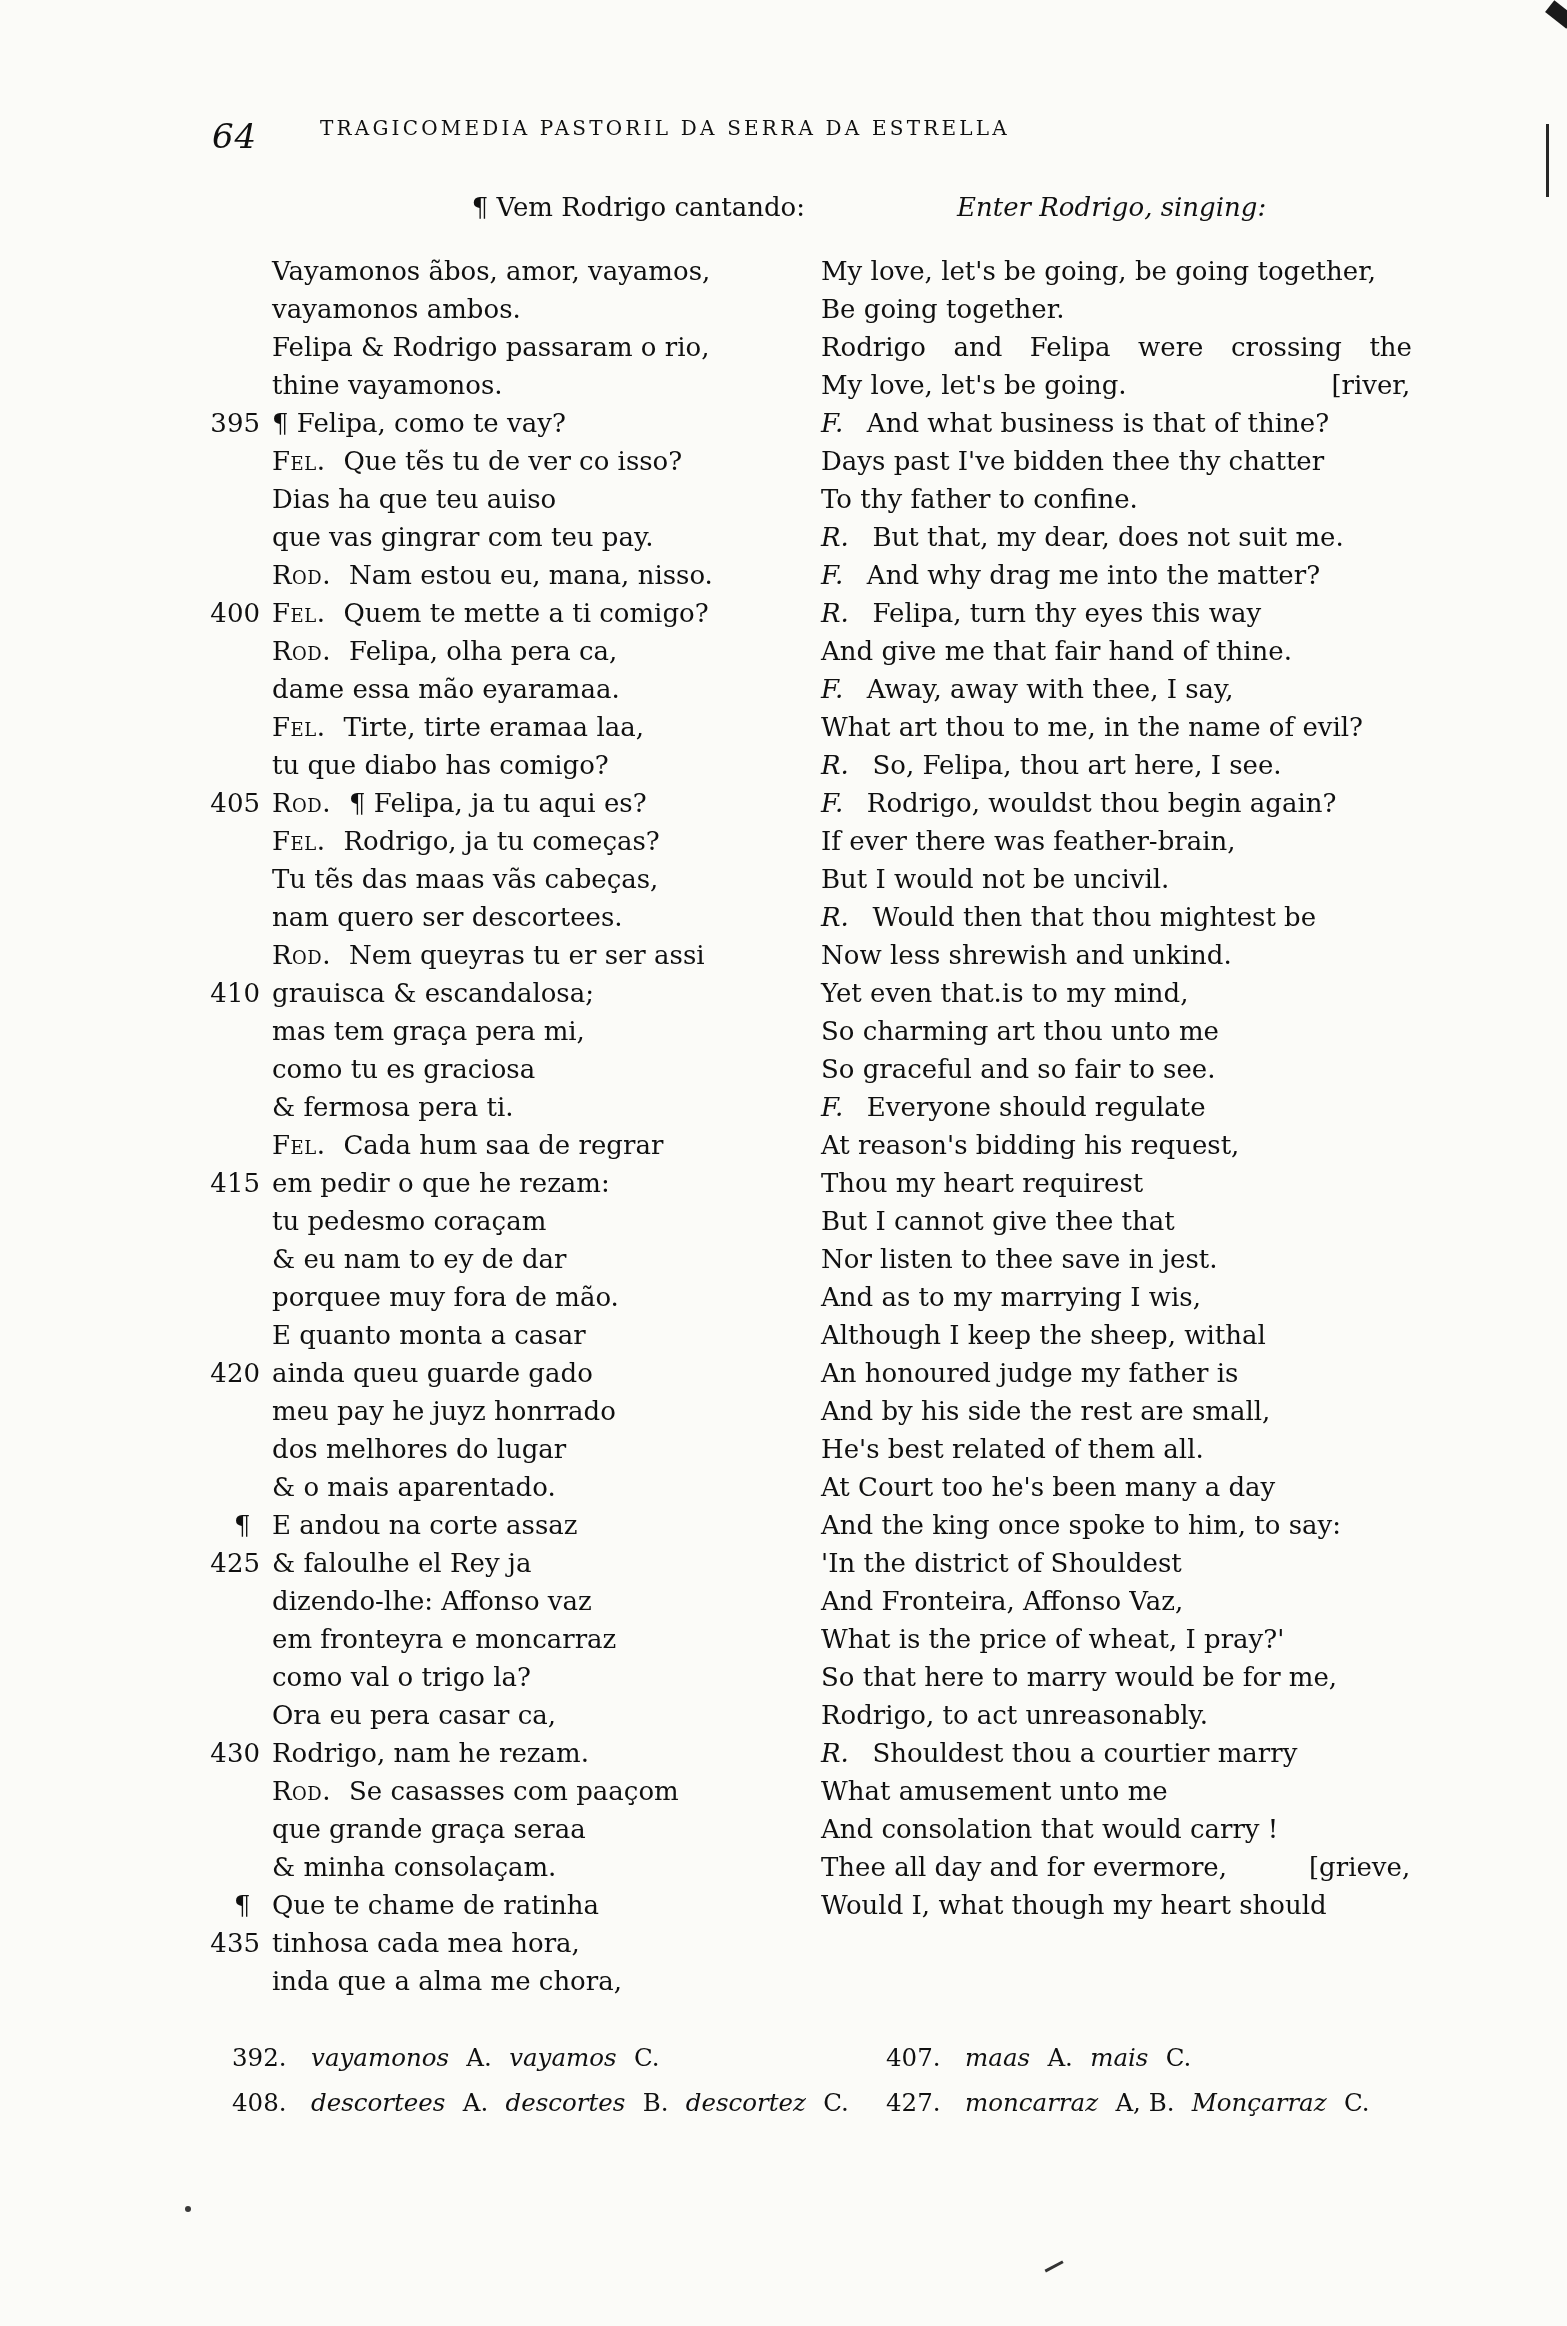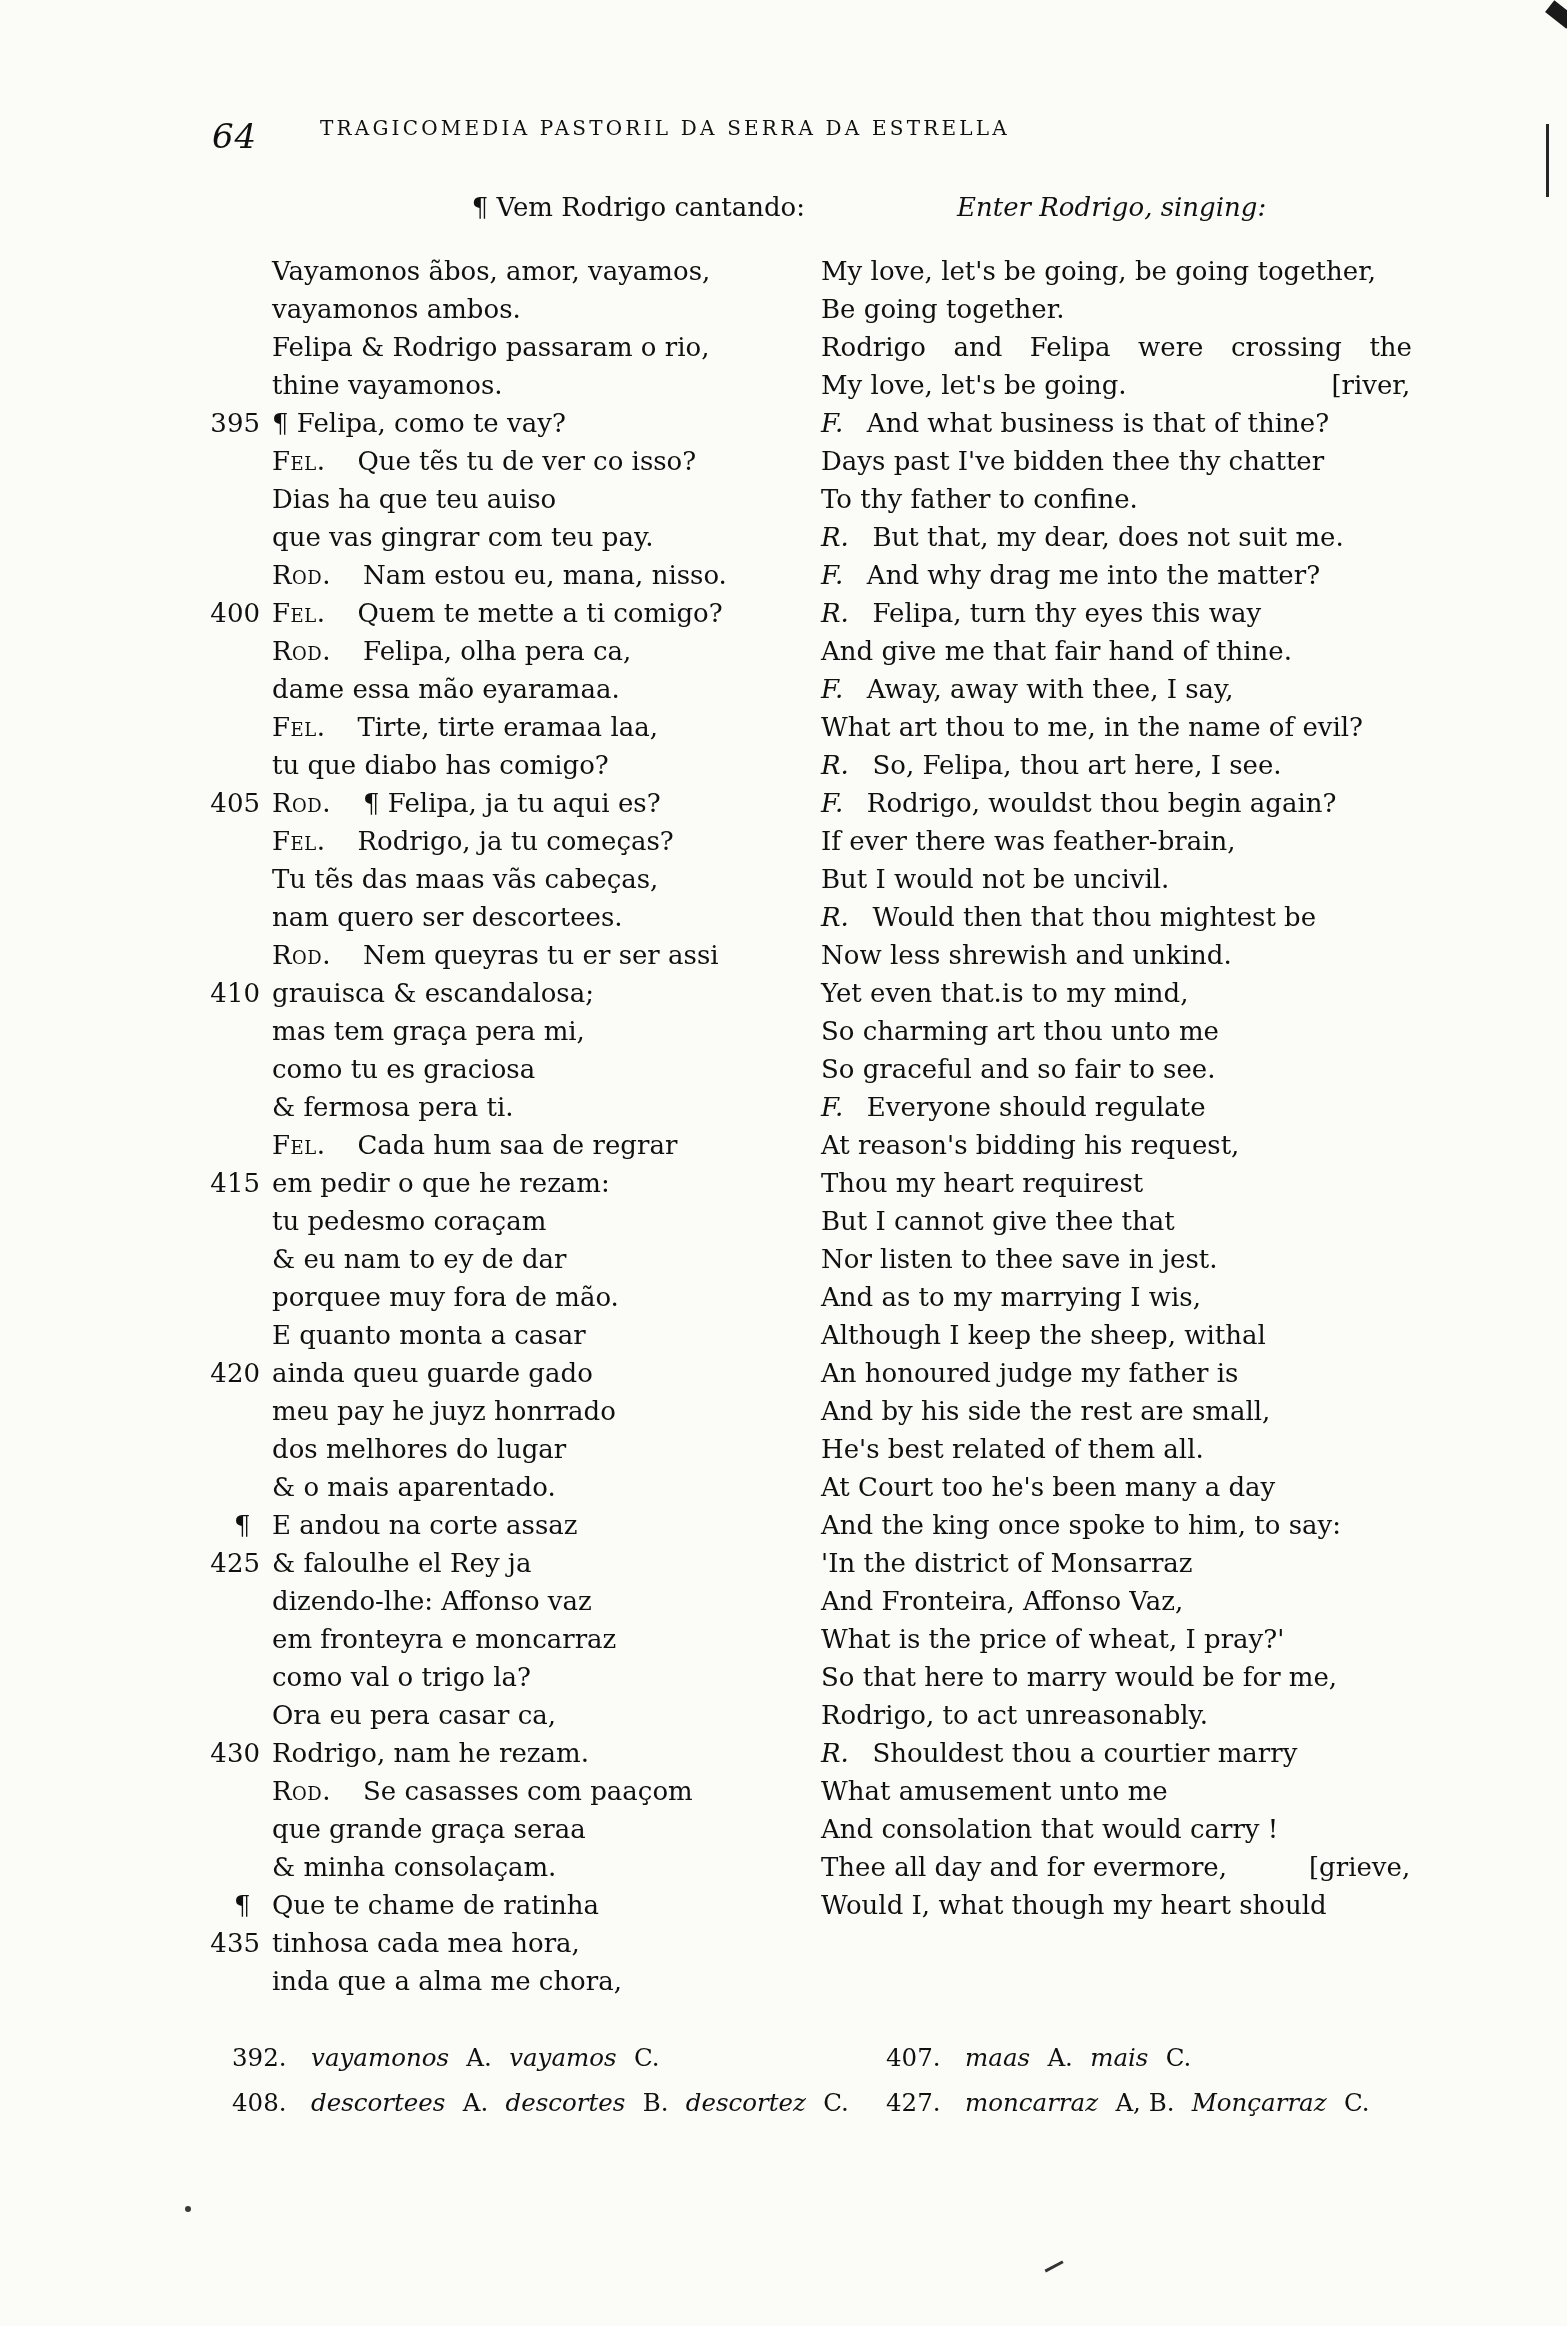--- a/index.html
+++ b/index.html
@@ -23,7 +23,7 @@
   #left-col .vline{padding-left:67px;}
   .lnum{position:absolute;left:0;top:0;width:55px;text-align:right;}
   .hangmark{position:absolute;left:29px;}
-  .sp{font-variant:small-caps;letter-spacing:0.5px;margin-right:32px;}
+  .sp{font-variant:small-caps;letter-spacing:0.5px;margin-right:18px;}
   .spi{font-style:italic;margin-right:23.6px;}
   .catch{position:absolute;right:1.8px;}
   .justify .vtext{display:inline-block;width:100%;text-align:justify;text-align-last:justify;white-space:normal;}

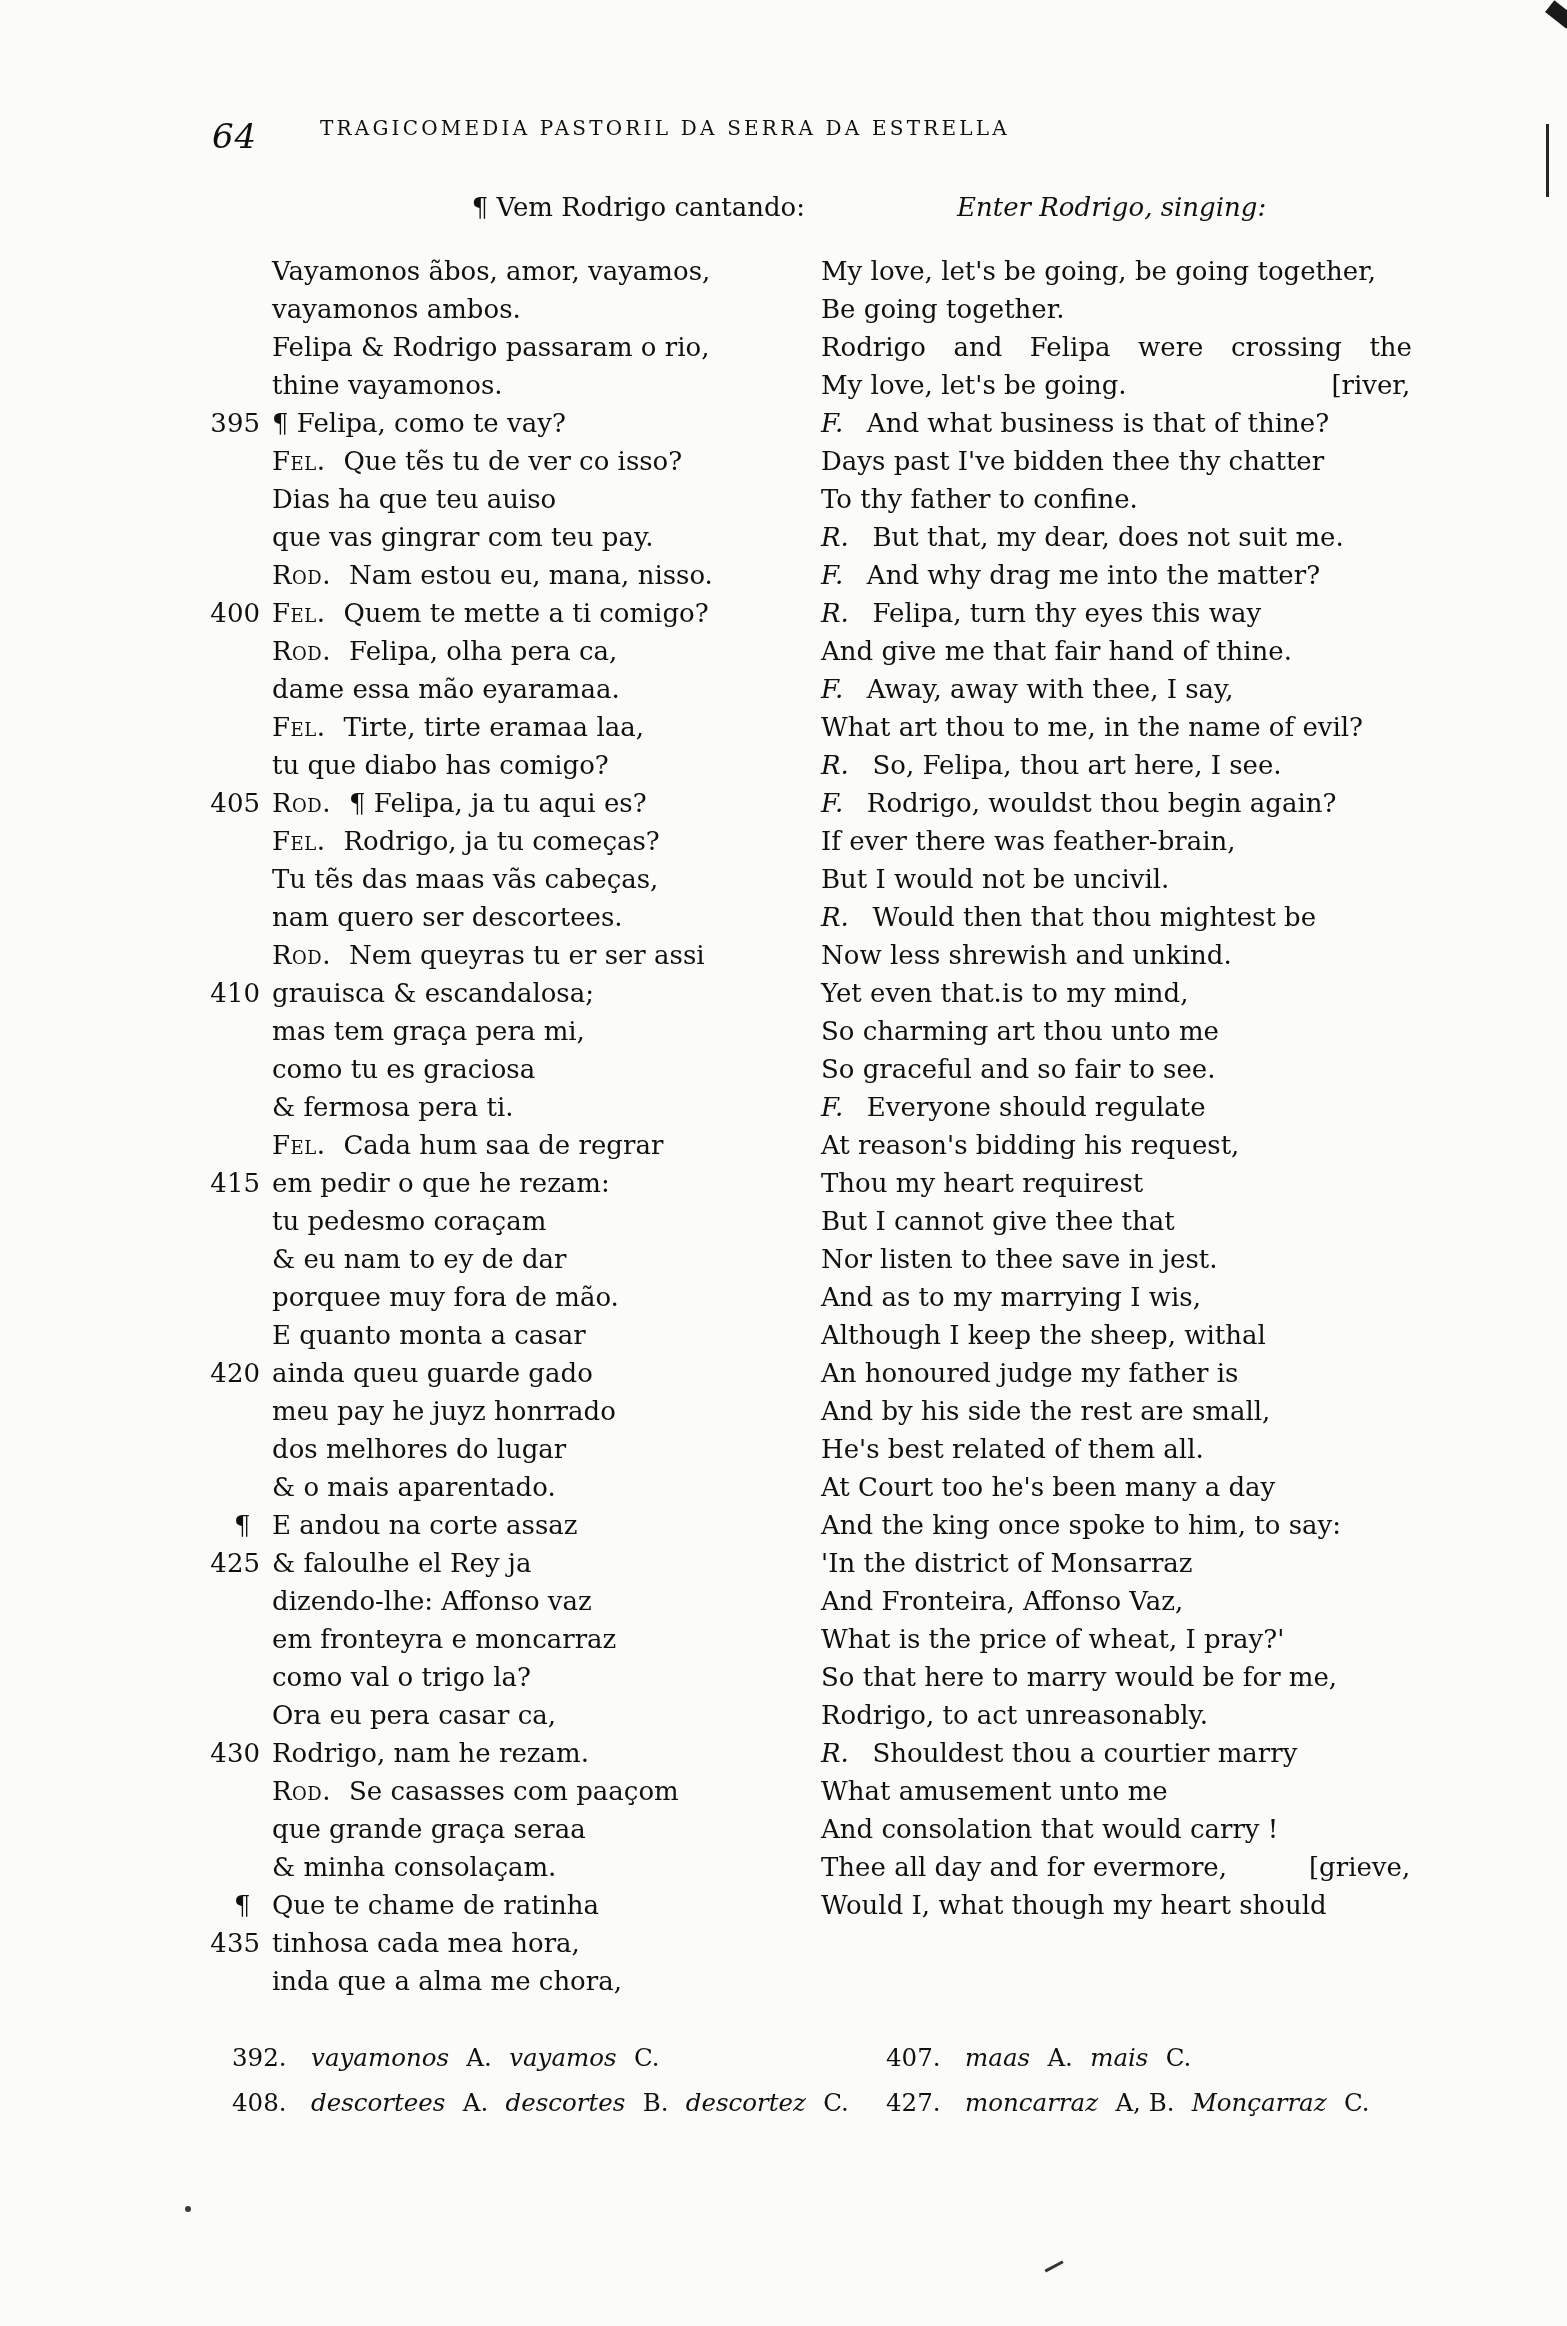--- a/index.html
+++ b/index.html
@@ -139,7 +139,7 @@
       <div class="vline"><span class="vtext">He's best related of them all.</span></div>
       <div class="vline"><span class="vtext">At Court too he's been many a day</span></div>
       <div class="vline"><span class="vtext">And the king once spoke to him, to say:</span></div>
-      <div class="vline"><span class="vtext">'In the district of Monsarraz</span></div>
+      <div class="vline"><span class="vtext">'In the district of Shouldest</span></div>
       <div class="vline"><span class="vtext">And Fronteira, Affonso Vaz,</span></div>
       <div class="vline"><span class="vtext">What is the price of wheat, I pray?'</span></div>
       <div class="vline"><span class="vtext">So that here to marry would be for me,</span></div>

